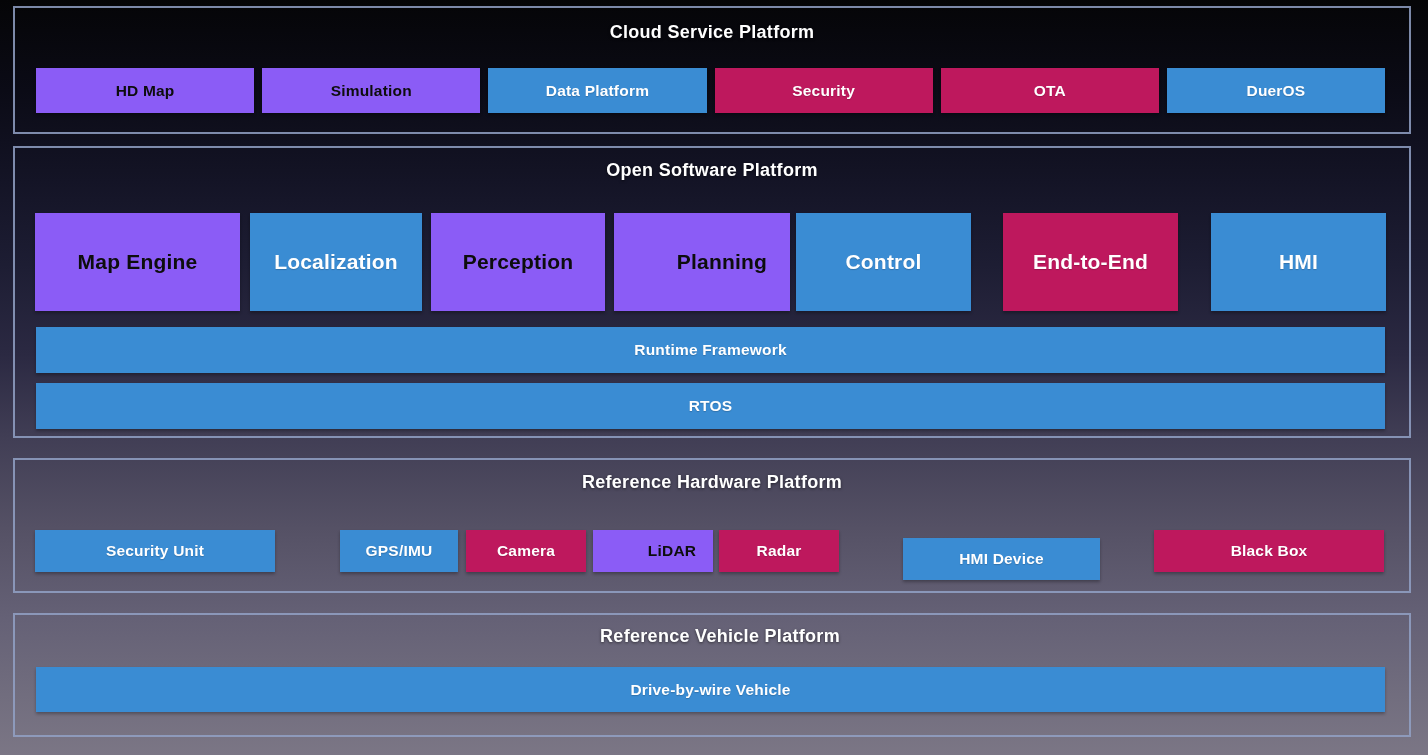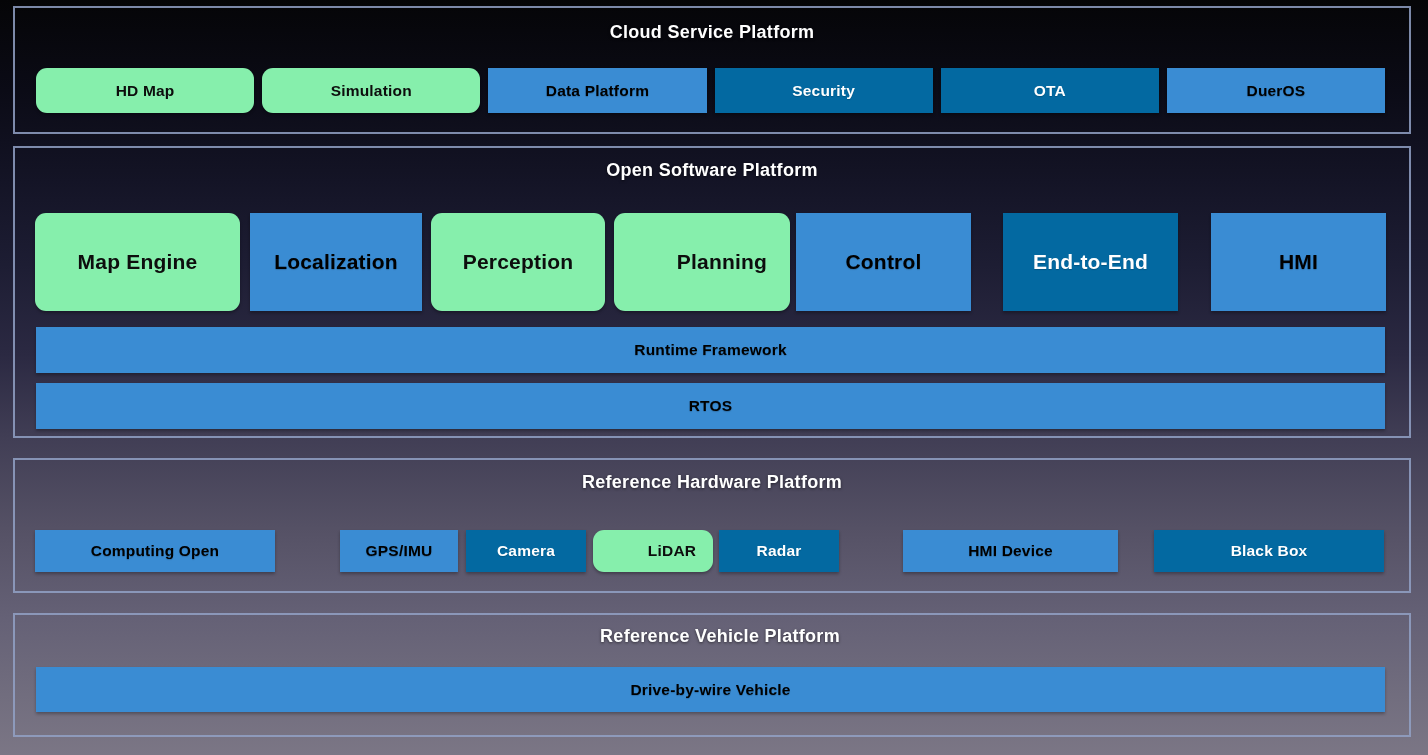--- a/index.html
+++ b/index.html
@@ -27,7 +27,7 @@
     box-shadow:0 2px 3px rgba(0,0,0,0.30);
     text-shadow:0 1px 1px rgba(0,0,0,0.18);
   }
-  .box[data-color="yellow"]{background:#86efac;color:#0d0d0d;text-shadow:none;border-radius:11px;}
+  .box[data-color="yellow"]{background:#8b5cf6;color:#0d0d0d;text-shadow:none;}
   .box[data-color="blue"]{background:#3A8CD3;color:#000000;}
   .box[data-color="red"]{background:#0369a1;color:#ffffff;}
 

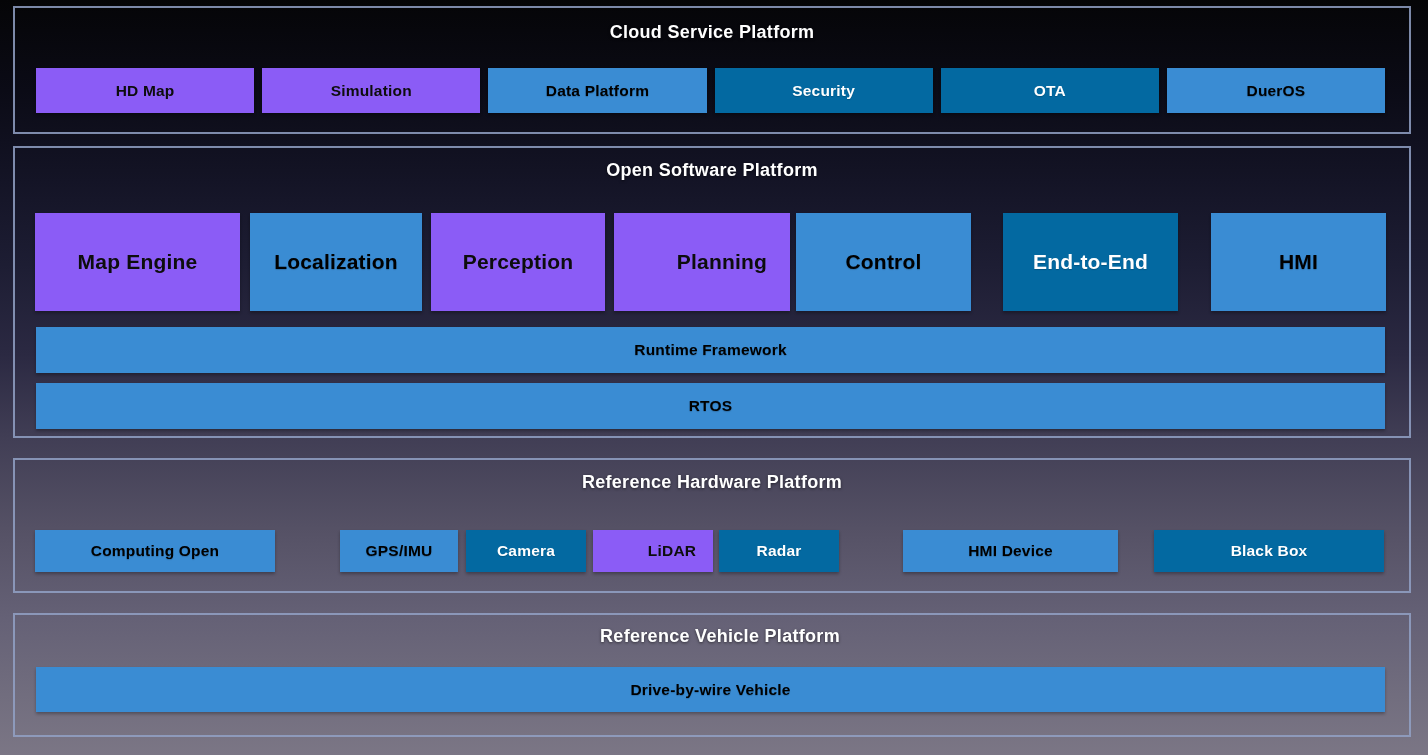--- a/index.html
+++ b/index.html
@@ -28,7 +28,7 @@
     text-shadow:0 1px 1px rgba(0,0,0,0.18);
   }
   .box[data-color="yellow"]{background:#8b5cf6;color:#0d0d0d;text-shadow:none;}
-  .box[data-color="blue"]{background:#3A8CD3;color:#000000;}
+  .box[data-color="blue"]{background:#3A8CD3;color:#ffffff;}
   .box[data-color="red"]{background:#0369a1;color:#ffffff;}
 
   

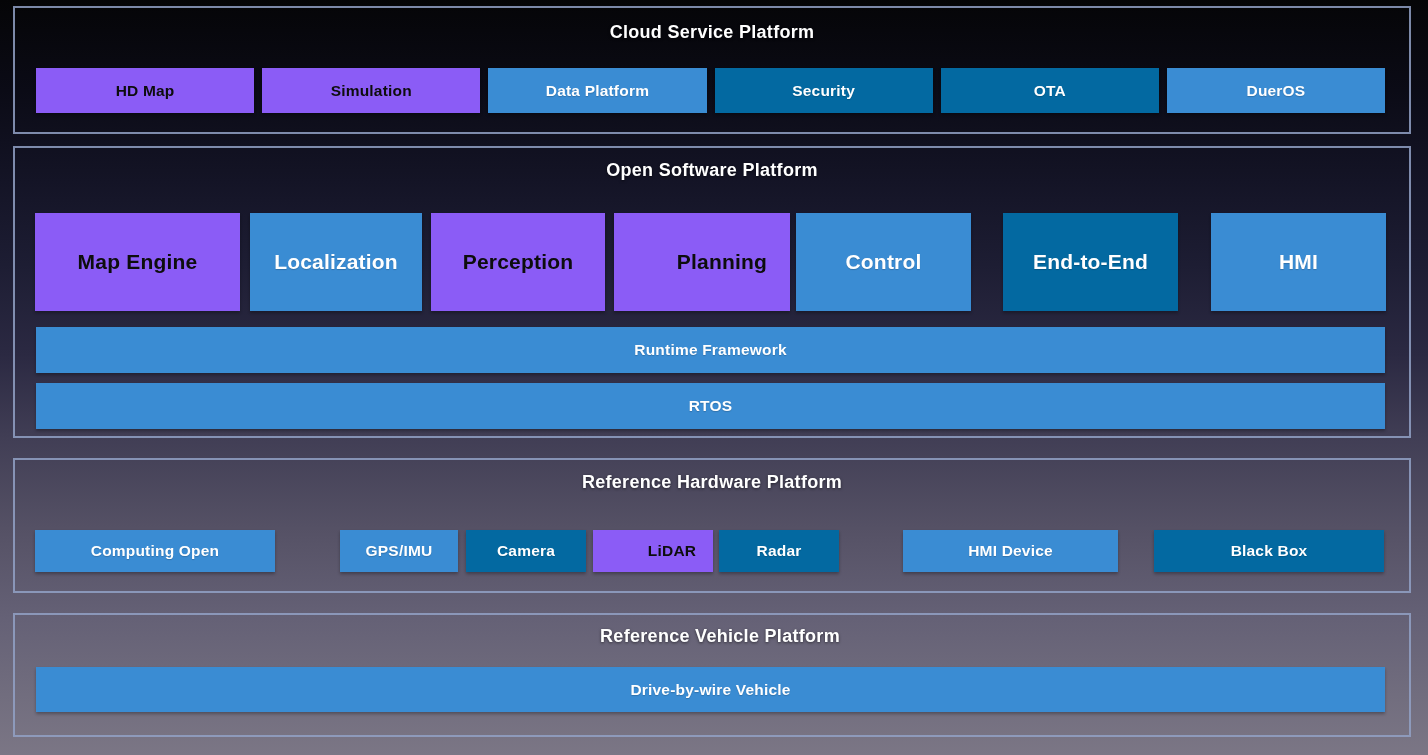--- a/index.html
+++ b/index.html
@@ -29,7 +29,7 @@
   }
   .box[data-color="yellow"]{background:#8b5cf6;color:#0d0d0d;text-shadow:none;}
   .box[data-color="blue"]{background:#3A8CD3;color:#ffffff;}
-  .box[data-color="red"]{background:#0369a1;color:#ffffff;}
+  .box[data-color="red"]{background:#be185d;color:#ffffff;}
 
   
   #panel-cloud{top:6px;height:128px;}

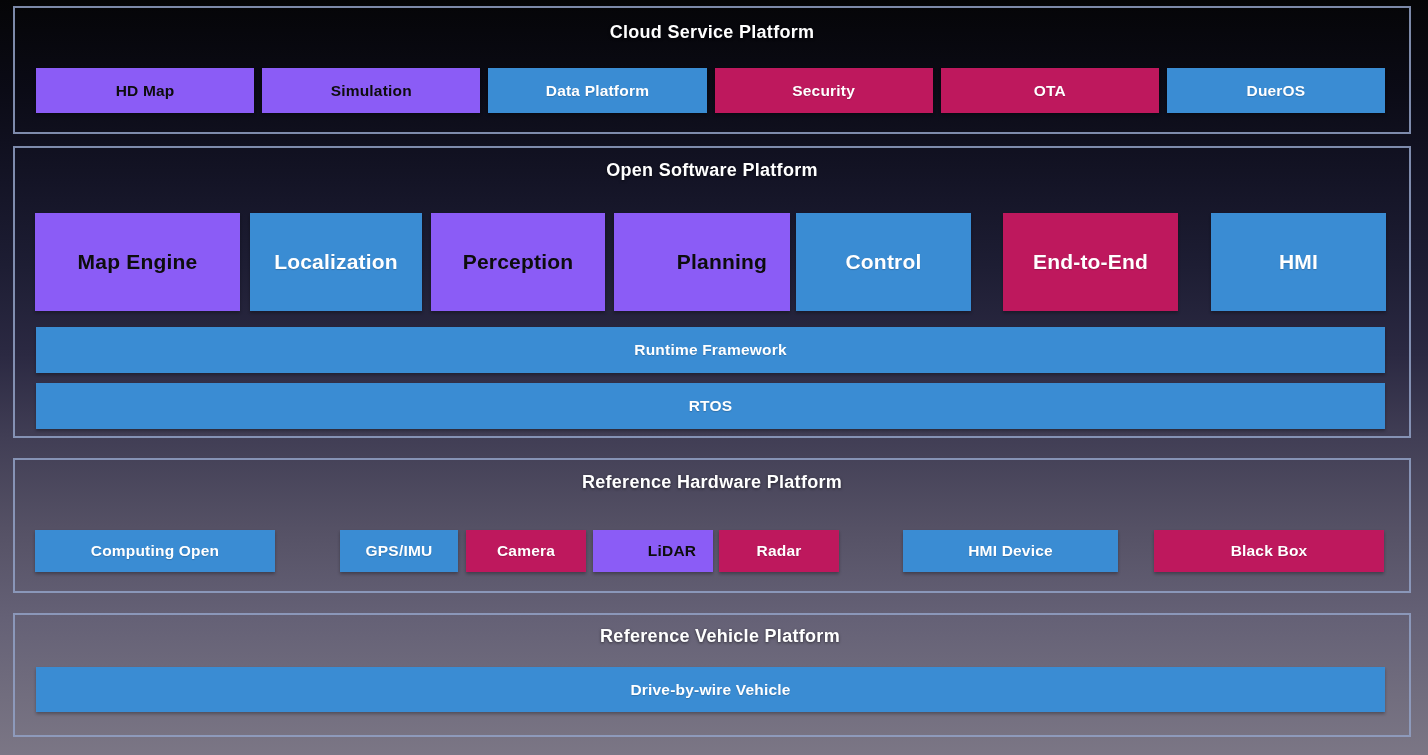--- a/index.html
+++ b/index.html
@@ -99,7 +99,7 @@
 
 <section class="panel" id="panel-hardware">
   <div class="panel-title">Reference Hardware Platform</div>
-  <div class="box hw" id="hw-computing-unit" data-color="blue">Computing Open</div>
+  <div class="box hw" id="hw-computing-unit" data-color="blue">Security Unit</div>
   <div class="box hw" id="hw-gps-imu" data-color="blue">GPS/IMU</div>
   <div class="box hw" id="hw-camera" data-color="red">Camera</div>
   <div class="box hw" id="hw-lidar" data-color="yellow">LiDAR</div>

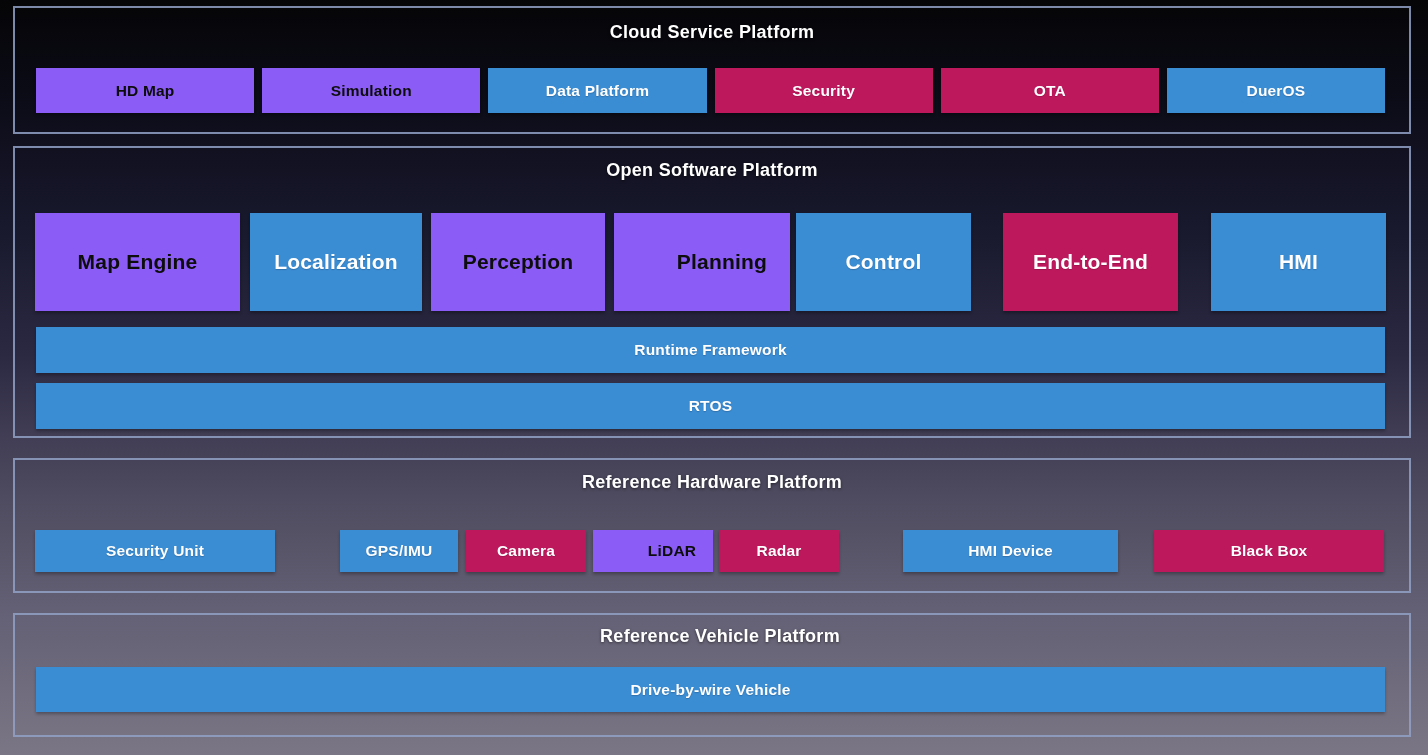--- a/index.html
+++ b/index.html
@@ -61,7 +61,7 @@
   #hw-camera{left:451px;width:120px;}
   #hw-lidar{left:578px;width:120px;padding-left:38px;}
   #hw-radar{left:704px;width:120px;}
-  #hw-hmi-device{left:888px;width:215px;}
+  #hw-hmi-device{left:888px;width:197px;margin-top:8px;}
   #hw-black-box{left:1139px;width:230px;}
 
   

